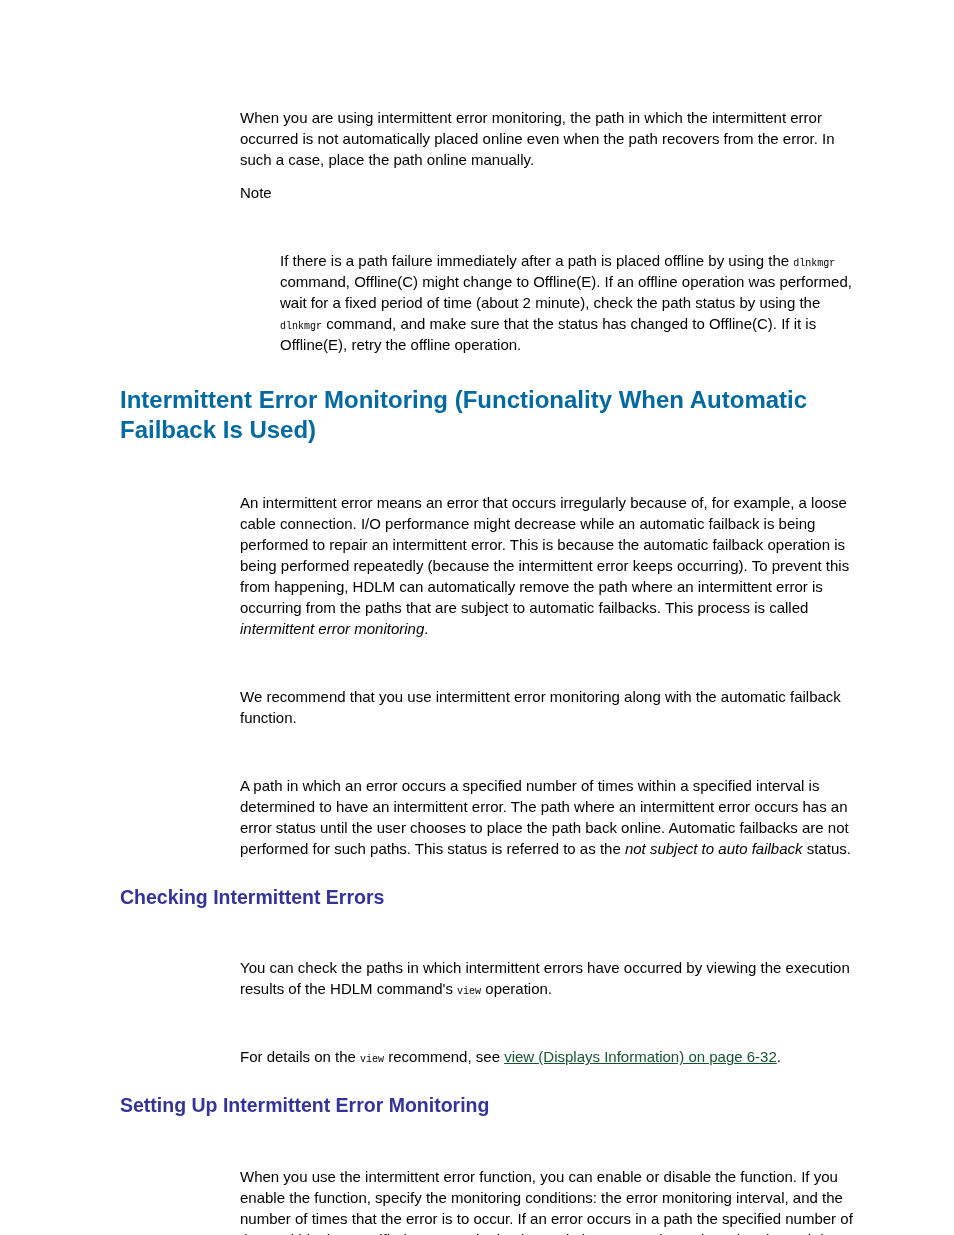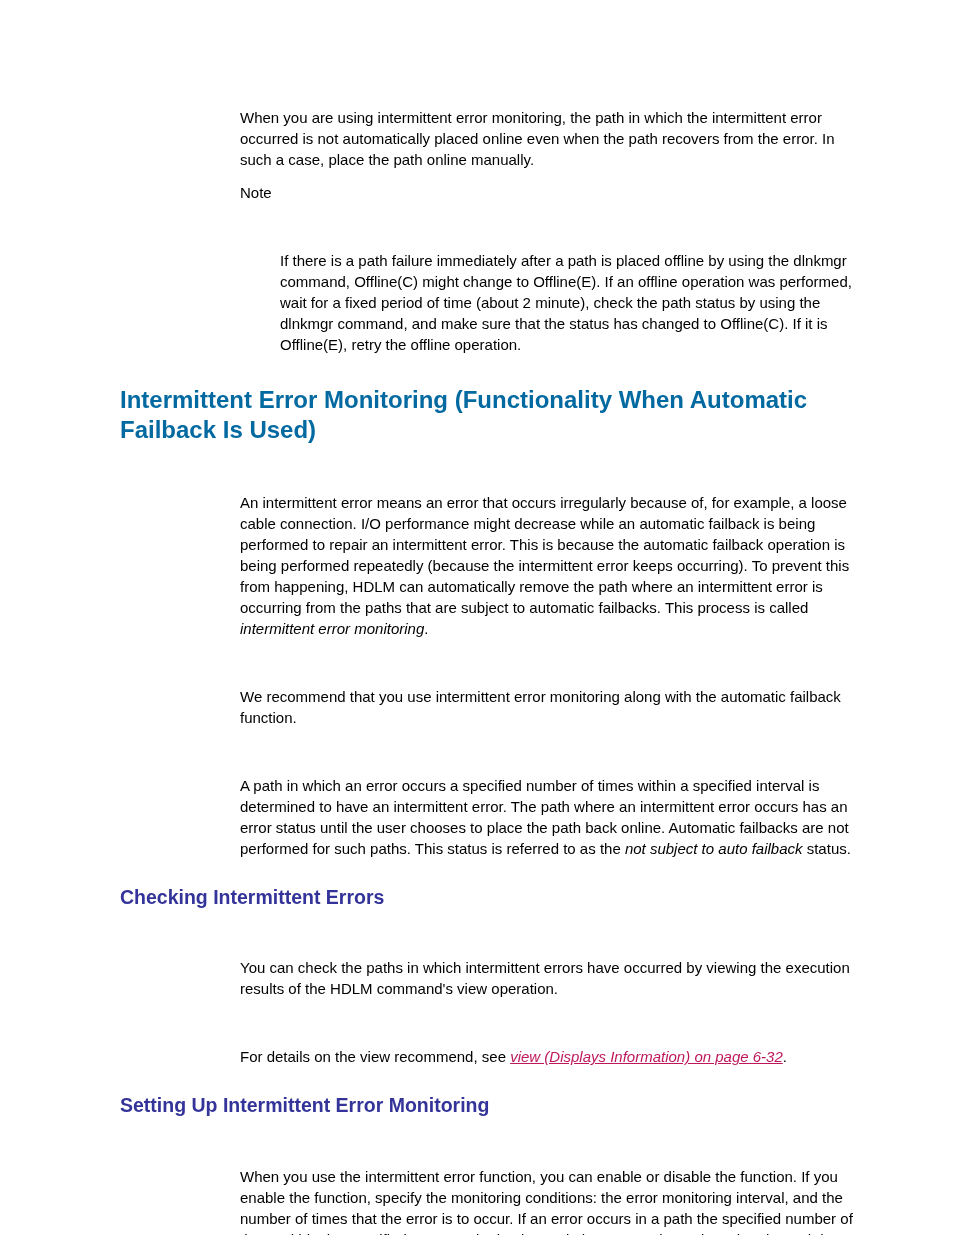--- a/index.html
+++ b/index.html
@@ -54,8 +54,8 @@
     line-height: 1.3;
   }
   .mono {
-    font-family: Liberation Sans, sans-serif;
-    font-size: 15px;
+    font-family: Liberation Mono, monospace;
+    font-size: 10px;
   }
   .italic {
     font-style: italic;

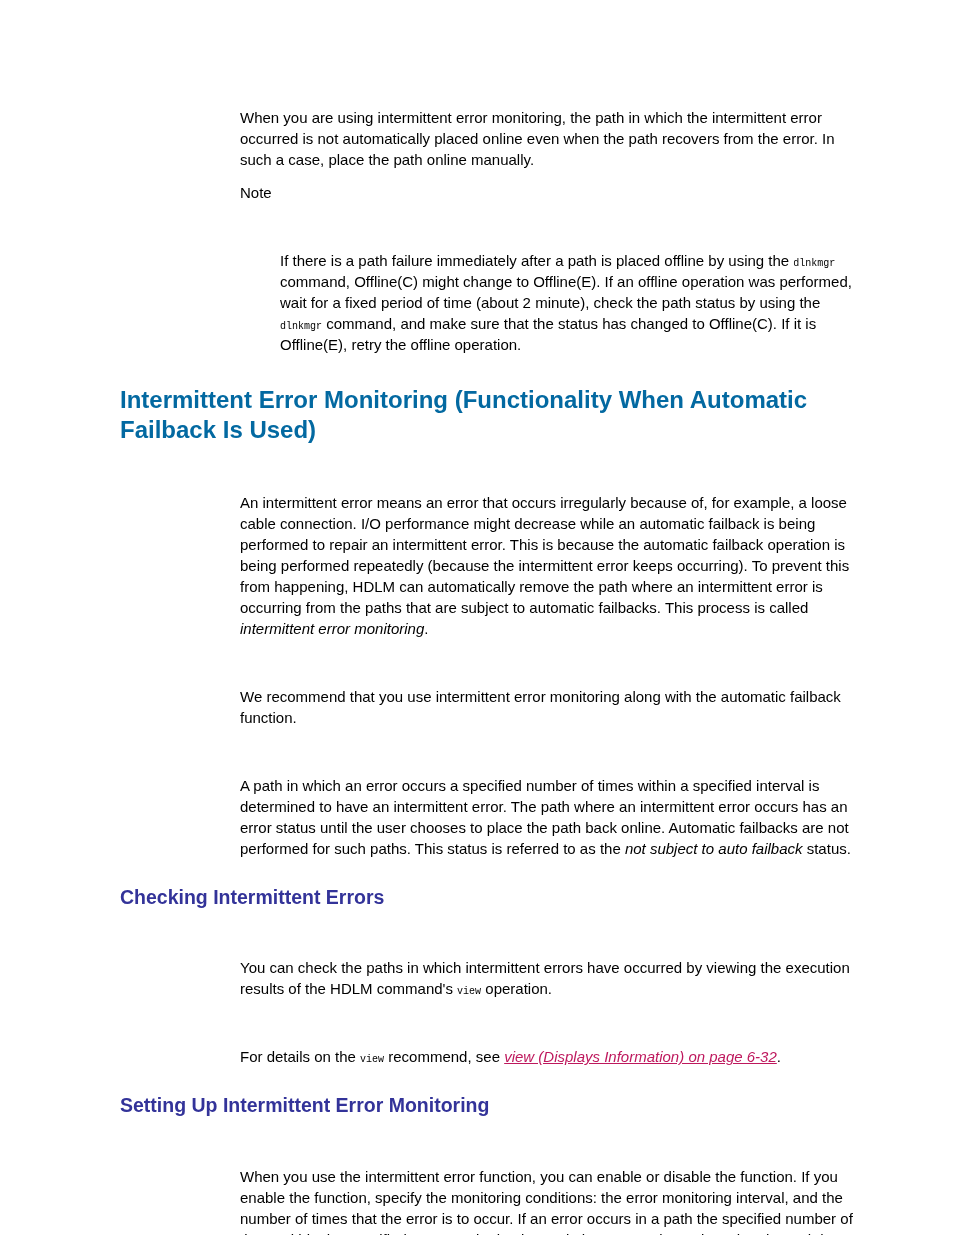--- a/index.html
+++ b/index.html
@@ -61,9 +61,8 @@
     font-style: italic;
   }
   a.link {
-    color: #be185d;
+    color: #14532d;
     text-decoration: underline;
-    font-style: italic;
   }
   .footer {
     position: absolute;

